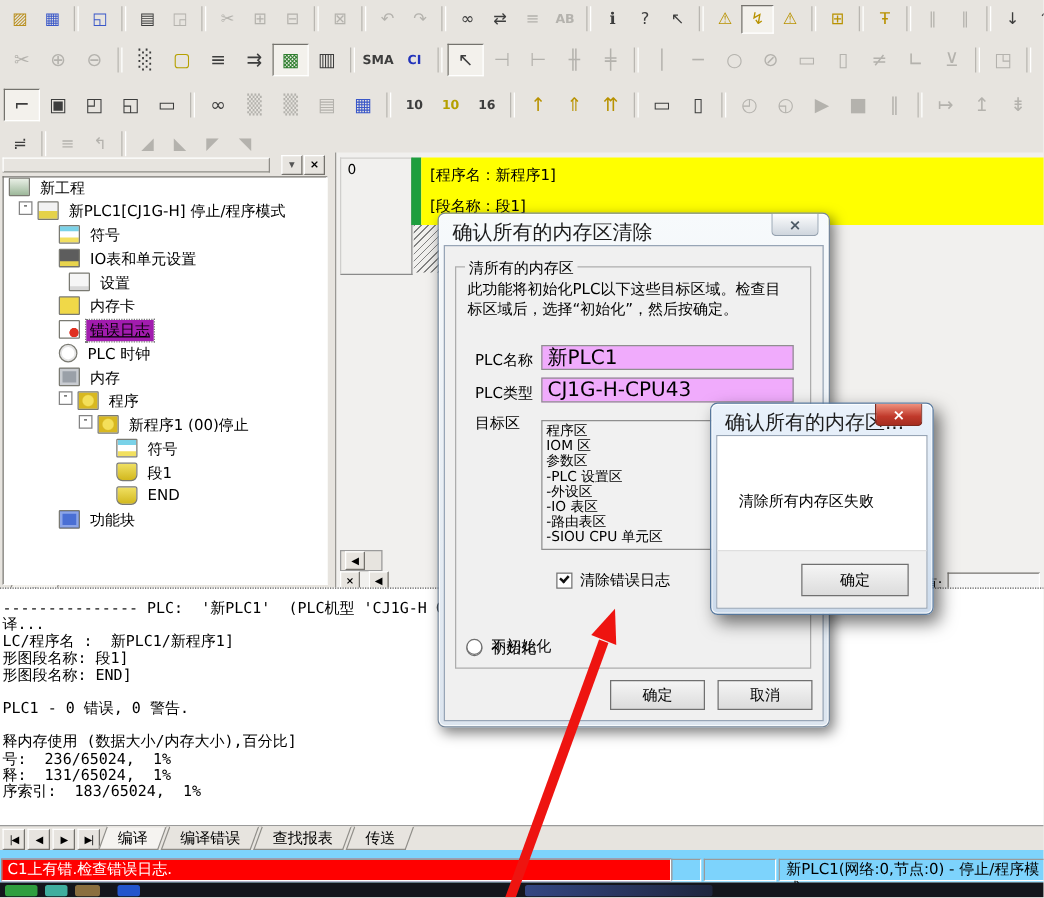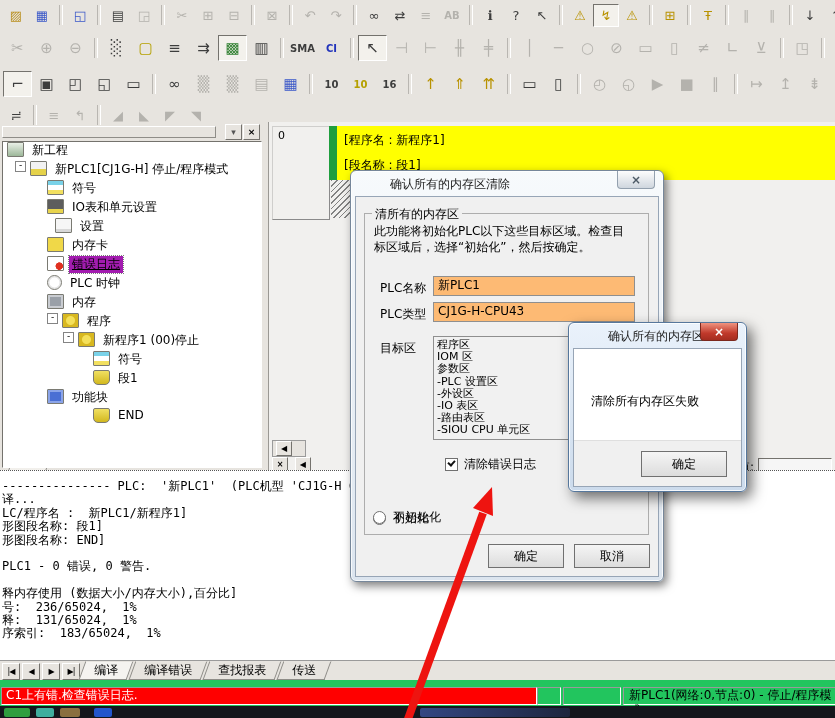--- a/index.html
+++ b/index.html
@@ -106,7 +106,7 @@
   #edlg{left:568px;top:322px;width:177px;height:168px;z-index:40;
         background:linear-gradient(#eaf2fb,#ccdbec);border-color:#56779c;
         box-shadow:5px 6px 14px rgba(0,0,0,.55), inset 0 0 0 1px rgba(255,255,255,.8);}
-  .dlg-title{position:absolute;left:11px;top:5px;font-size:12px;color:#1c1c1c;white-space:nowrap;margin-left:28px;}
+  .dlg-title{position:absolute;left:11px;top:5px;font-size:16px;color:#1c1c1c;white-space:nowrap;}
   .dlg-close{position:absolute;top:0;right:8px;width:36px;height:17px;border:1px solid #93a0ae;
              border-top:none;border-radius:0 0 4px 4px;background:linear-gradient(#fdfdfd,#cfd6de);
              color:#4d5a66;font-size:12px;font-weight:bold;display:flex;align-items:center;justify-content:center;}

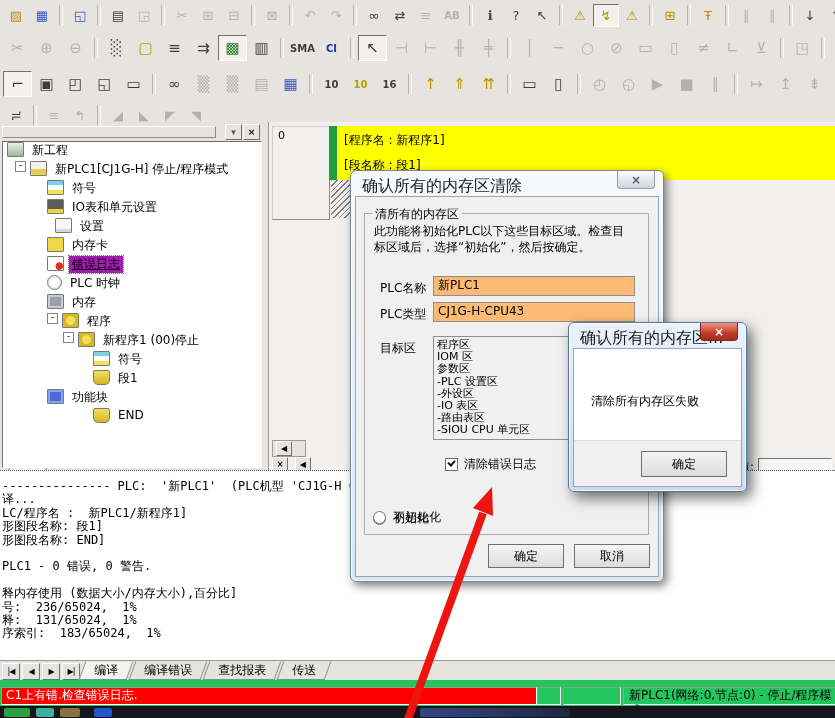--- a/index.html
+++ b/index.html
@@ -118,8 +118,8 @@
   #grp-legend{position:absolute;left:7px;top:-8px;background:#f0f0f0;padding:0 3px;font-size:12px;}
   #instr{position:absolute;left:9px;top:9px;font-size:12px;line-height:16px;}
   .flabel{position:absolute;left:15px;font-size:12px;}
-  .ffield{position:absolute;left:68px;width:196px;height:18px;background:#fdba74;
-          border:1px solid #8f8f8f;font-size:12px;line-height:17px;padding-left:4px;}
+  .ffield{position:absolute;left:68px;width:196px;height:18px;background:#f0abfc;
+          border:1px solid #8f8f8f;font-size:16px;line-height:17px;padding-left:4px;}
   #target-list{position:absolute;left:68px;top:122px;width:196px;height:100px;background:#f1f1f1;
                border:1px solid #8f8f8f;font-size:11px;line-height:12.2px;padding:2px 0 0 3px;overflow:hidden;}
   #chk-row{position:absolute;left:80px;top:242px;display:flex;align-items:center;}

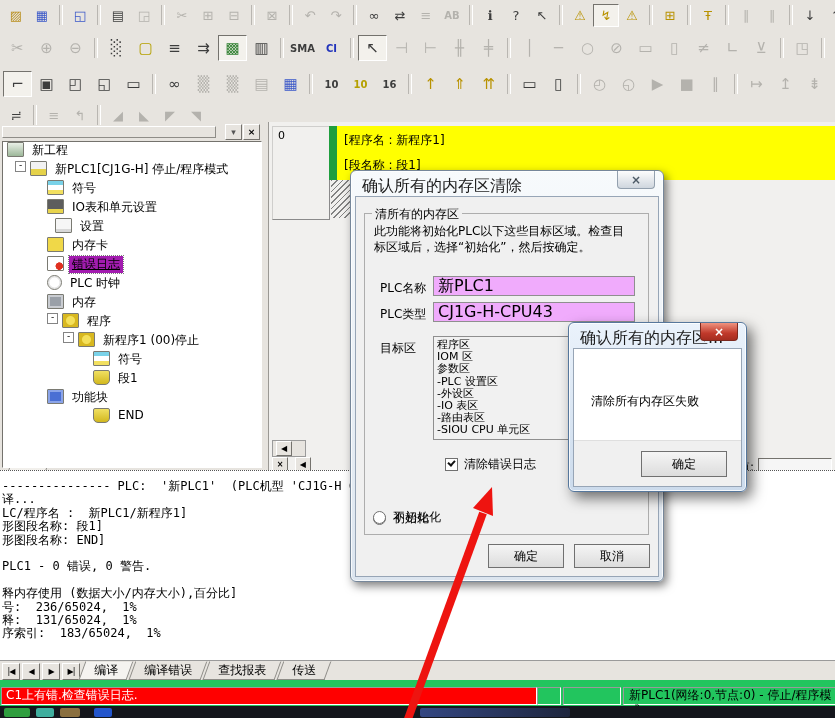--- a/index.html
+++ b/index.html
@@ -413,7 +413,7 @@
         <div class="ffield" style="top:62px;">新PLC1</div>
         <div class="flabel" style="top:92px;">PLC类型</div>
         <div class="ffield" style="top:88px;">CJ1G-H-CPU43</div>
-        <div class="flabel" style="top:126px;">目标区</div>
+        <div class="flabel" style="top:116px;">目标区</div>
         <div id="target-list">
             <div>程序区</div>
             <div>IOM 区</div>

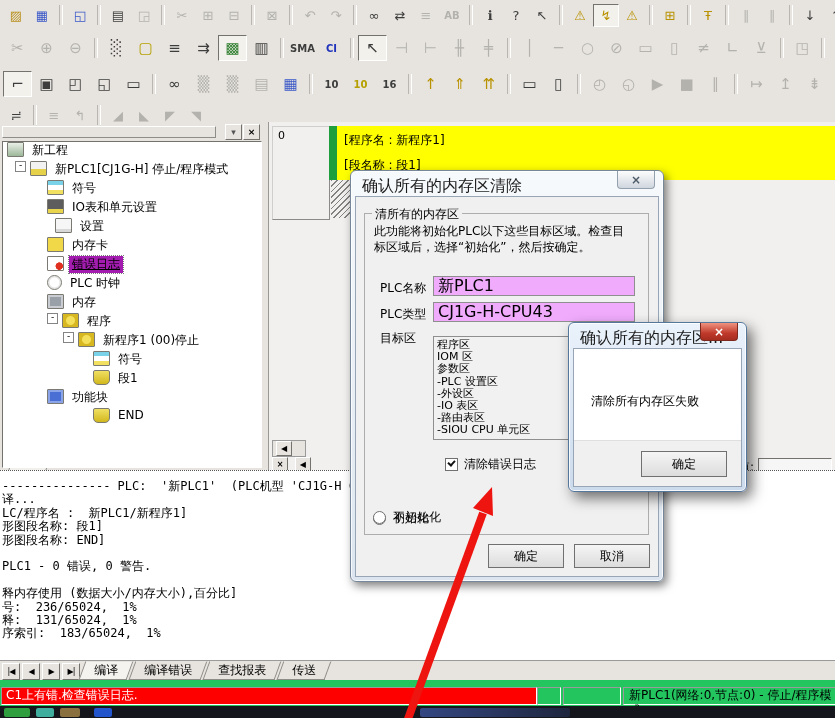--- a/index.html
+++ b/index.html
@@ -335,13 +335,13 @@
           <div class="tico ic-section"></div>
           <div class="tlabel">段1</div>
         </div>
-        <div class="trow" style="padding-left: 44px;">
-          <div class="tico ic-function-block"></div>
-          <div class="tlabel">功能块</div>
-        </div>
         <div class="trow" style="padding-left: 90px;">
           <div class="tico ic-section"></div>
           <div class="tlabel">END</div>
+        </div>
+        <div class="trow" style="padding-left: 44px;">
+          <div class="tico ic-function-block"></div>
+          <div class="tlabel">功能块</div>
         </div>
       </div>
     <div id="ws-tabs">

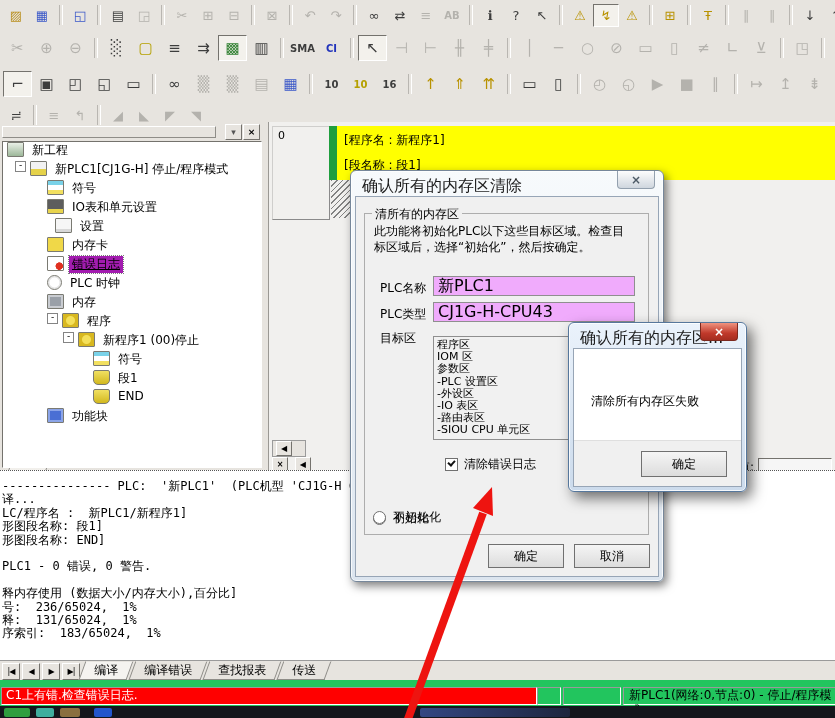--- a/index.html
+++ b/index.html
@@ -90,7 +90,7 @@
   .otab > span{display:inline-block;transform:skewX(20deg);font-size:12px;line-height:16px;}
   .otab.active{background:#f5f3f0;z-index:2;}
   
-  #statusbar{position:absolute;left:0;top:680px;right:0;height:26px;background:#22c55e;}
+  #statusbar{position:absolute;left:0;top:680px;right:0;height:26px;background:#7dd3fc;}
   .seg{position:absolute;top:7px;height:16px;border:1px solid;border-color:#9a9a9a #ffffff #ffffff #9a9a9a;}
   #seg-err{left:1px;width:530px;background:#ff0000;color:#ffffff;font-size:12px;line-height:15px;padding-left:4px;}
   #seg-a{left:537px;width:22px;}

